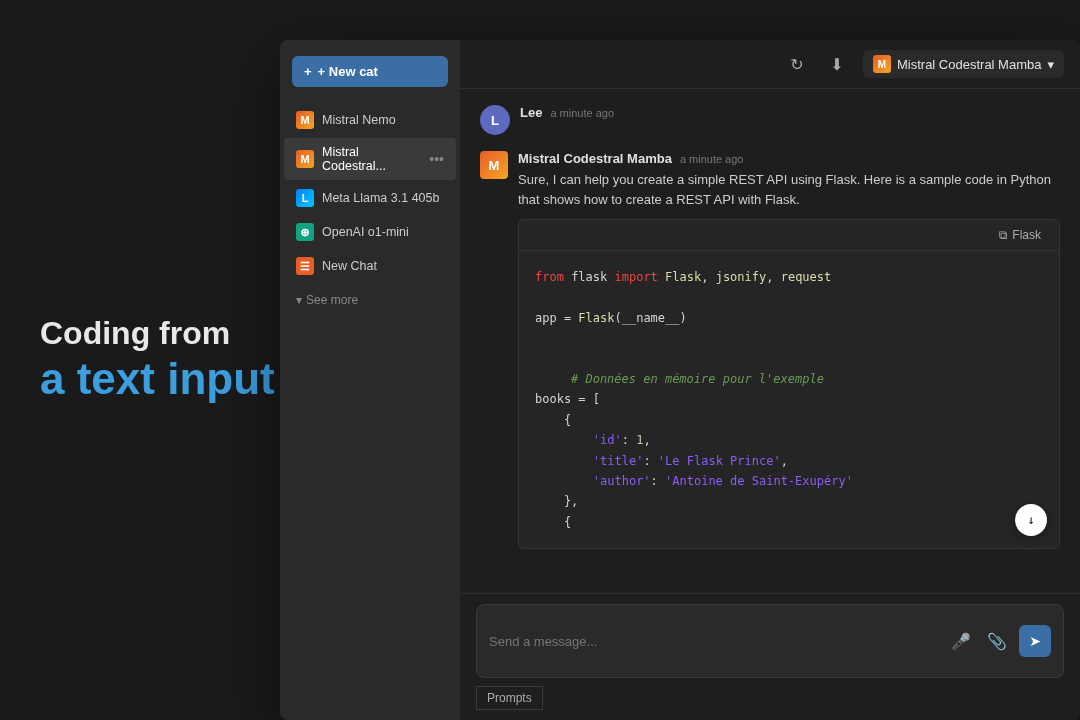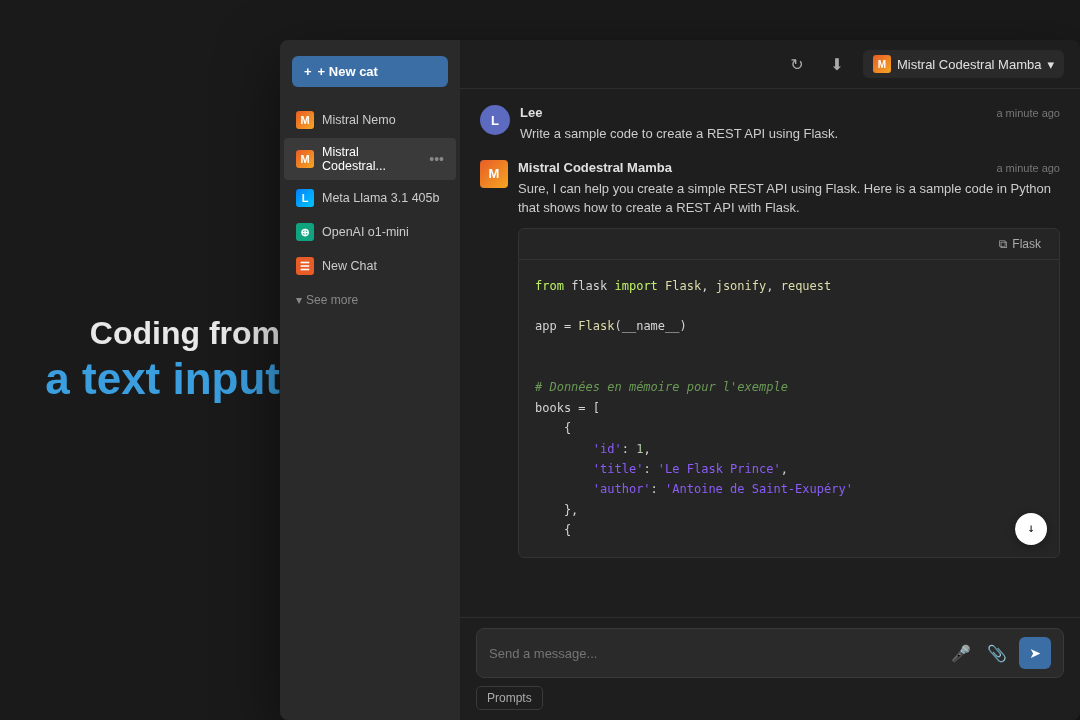--- a/index.html
+++ b/index.html
@@ -229,7 +229,6 @@
       align-items: baseline;
       gap: 8px;
       margin-bottom: 4px;
-      justify-content: space-between;
     }
 
     .message-author {

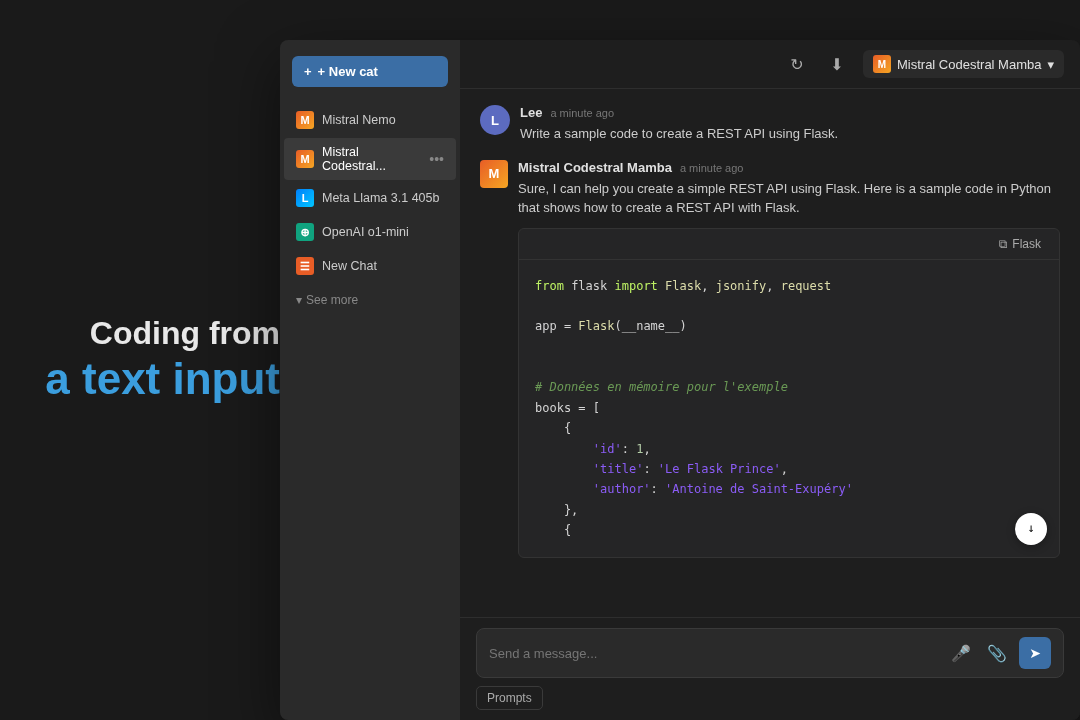--- a/index.html
+++ b/index.html
@@ -445,7 +445,6 @@
             <span class="message-author">Lee</span>
             <span class="message-time">a minute ago</span>
           </div>
-          <div class="message-text">Write a sample code to create a REST API using Flask.</div>
         </div>
       </div>
 

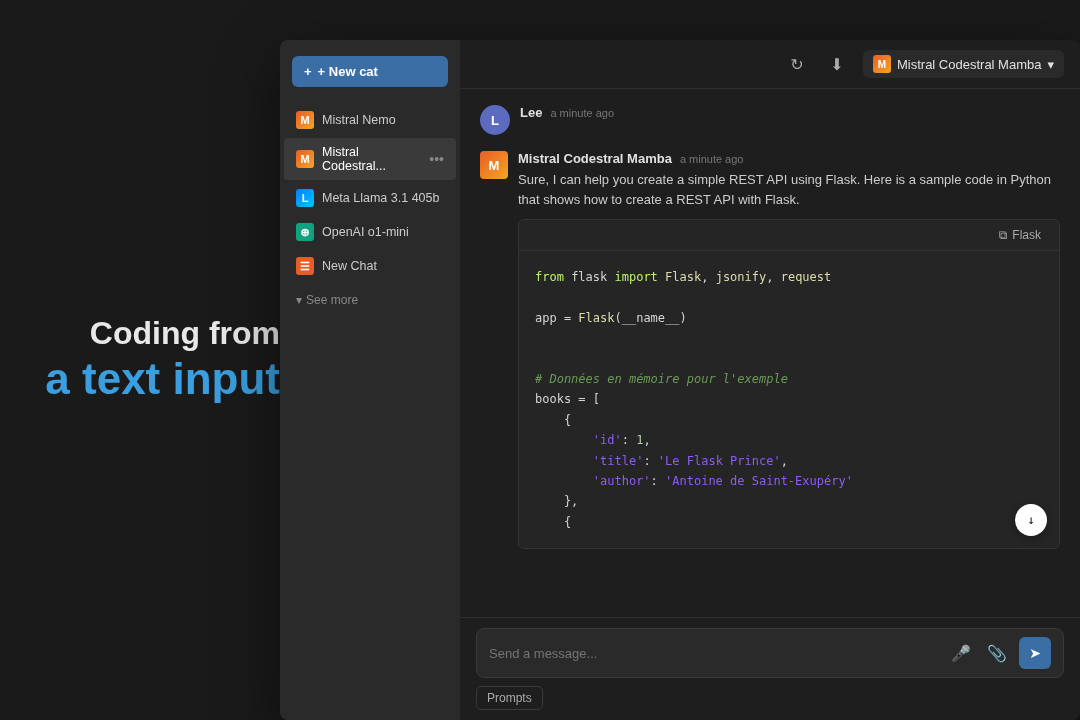--- a/index.html
+++ b/index.html
@@ -290,7 +290,7 @@
 
     .code-content pre { margin: 0; }
 
-    .kw { color: #bef264; }
+    .kw { color: #ef4444; }
     .fn { color: #dcdcaa; }
     .str { color: #8b5cf6; }
     .cm { color: #6a9955; font-style: italic; }

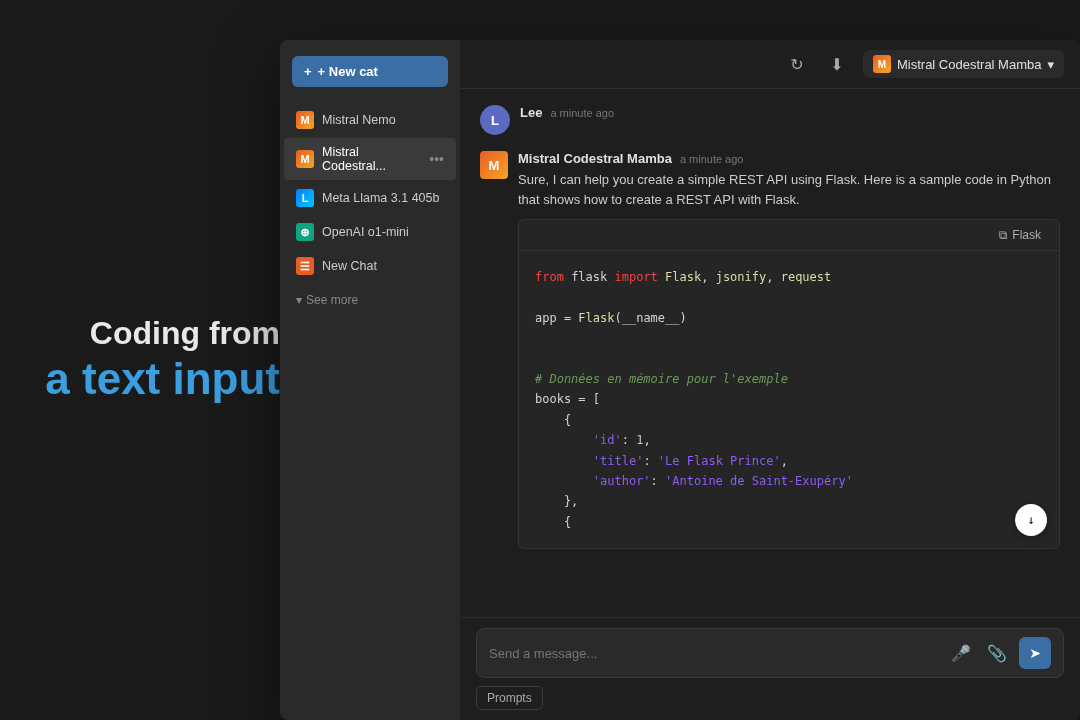--- a/index.html
+++ b/index.html
@@ -24,7 +24,6 @@
       flex-direction: column;
       justify-content: center;
       padding-left: 40px;
-      text-align: right;
     }
 
     .tagline-top {

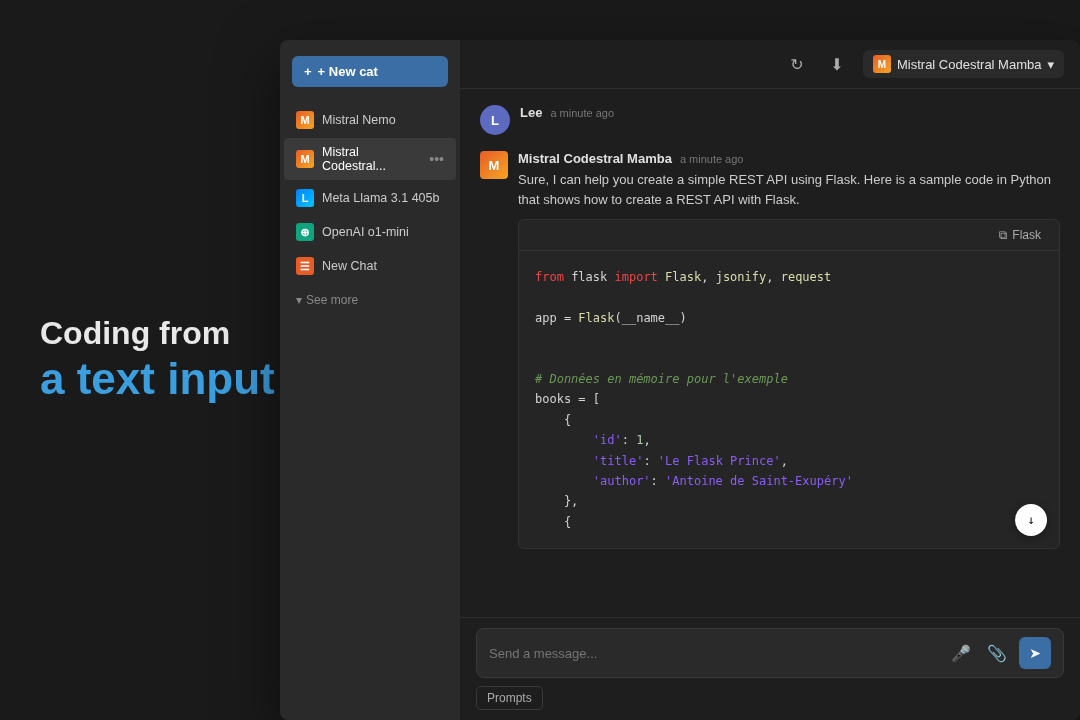--- a/index.html
+++ b/index.html
@@ -292,7 +292,7 @@
     .kw { color: #ef4444; }
     .fn { color: #dcdcaa; }
     .str { color: #8b5cf6; }
-    .cm { color: #6a9955; font-style: italic; }
+    .cm { color: #6a9955; font-style: italic; margin-left: 36px; }
     .plain { color: #d4d4d4; }
     .num { color: #b5cea8; }
 

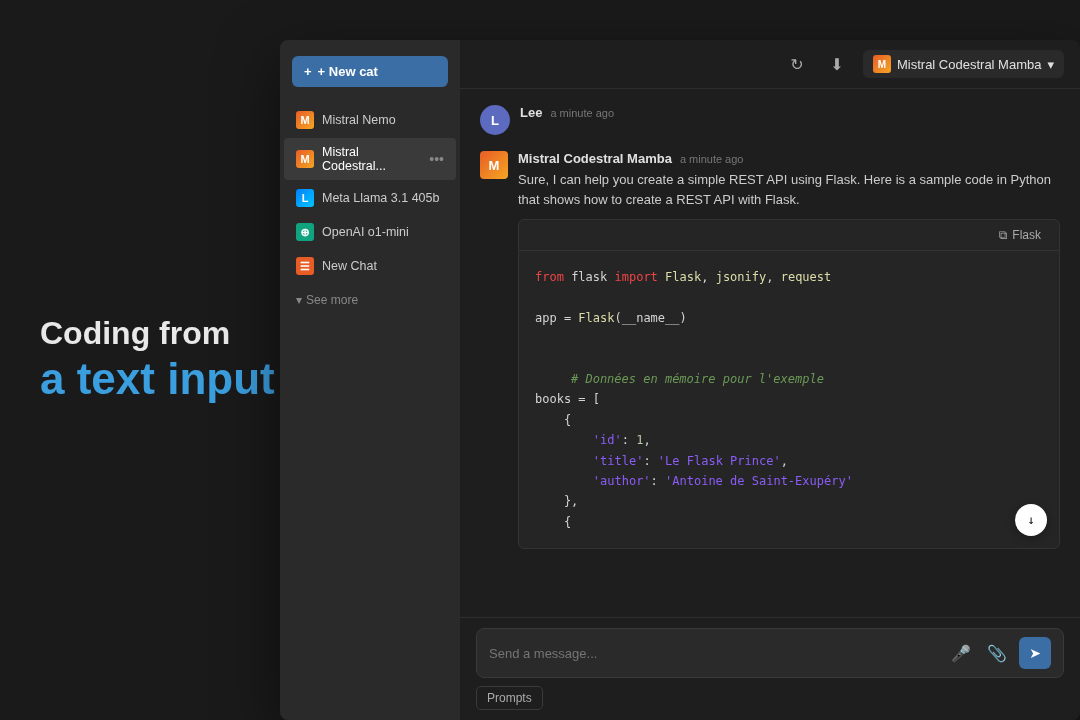--- a/index.html
+++ b/index.html
@@ -324,7 +324,7 @@
       gap: 8px;
       background: #2a2a2a;
       border-radius: 8px;
-      padding: 8px 12px;
+      padding: 20px 12px;
       margin-bottom: 8px;
       border: 1px solid #3a3a3a;
     }

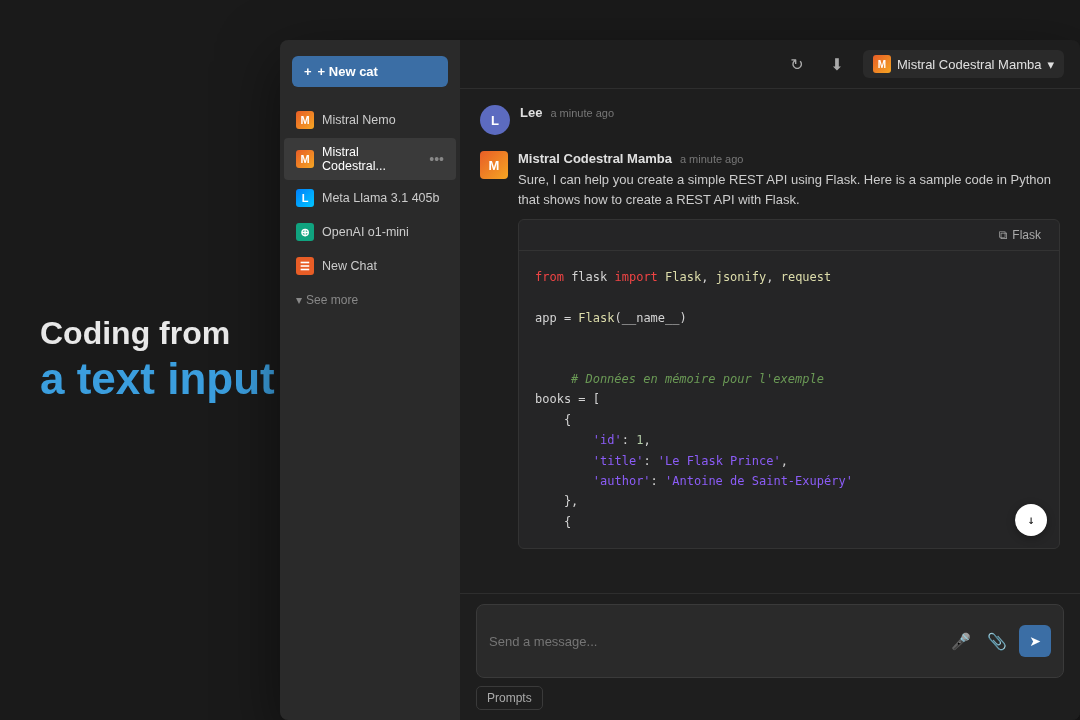--- a/index.html
+++ b/index.html
@@ -369,7 +369,7 @@
       color: #aaa;
       font-size: 12px;
       padding: 4px 10px;
-      border-radius: 5px;
+      border-radius: 0;
       cursor: pointer;
     }
   </style>

